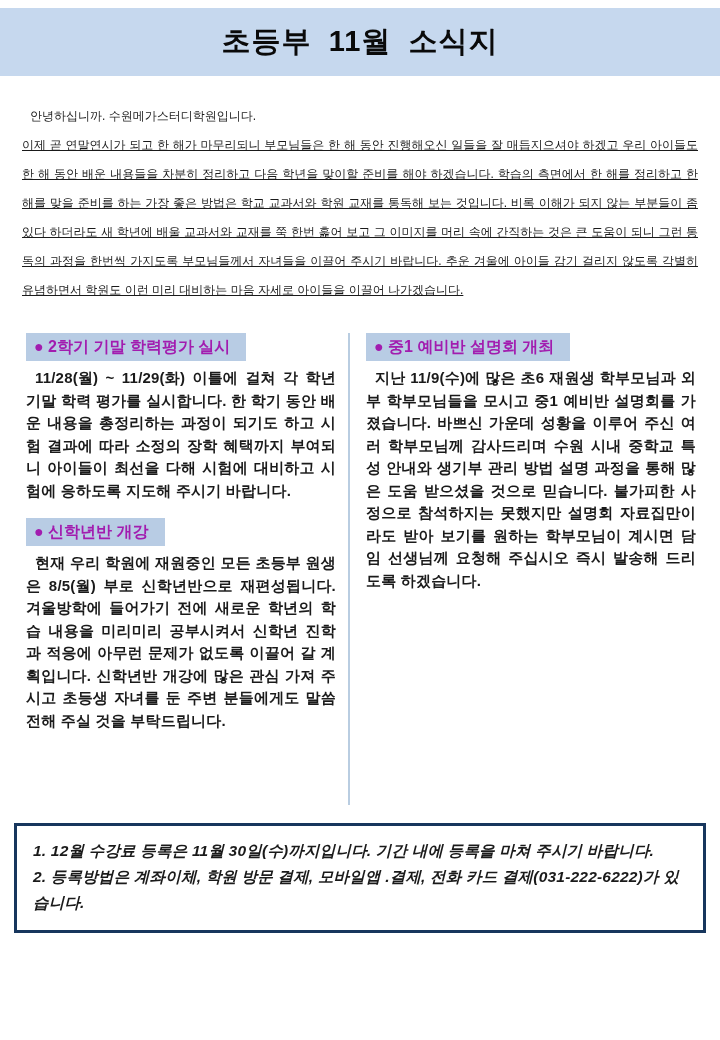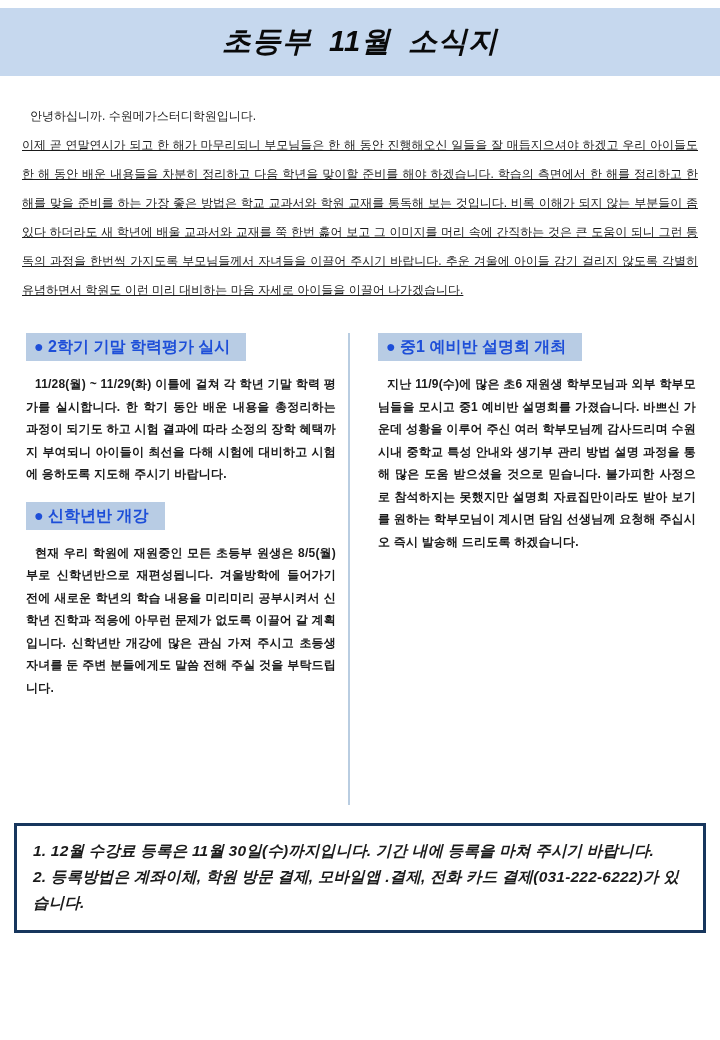--- a/index.html
+++ b/index.html
@@ -21,7 +21,7 @@
   }
   .banner h1 {
     font-size: 29px; font-weight: 800; color: #0a0a0a;
-    letter-spacing: 1px; word-spacing: 8px; font-style: italic;
+    letter-spacing: 1px; word-spacing: 8px;
   }
 
   

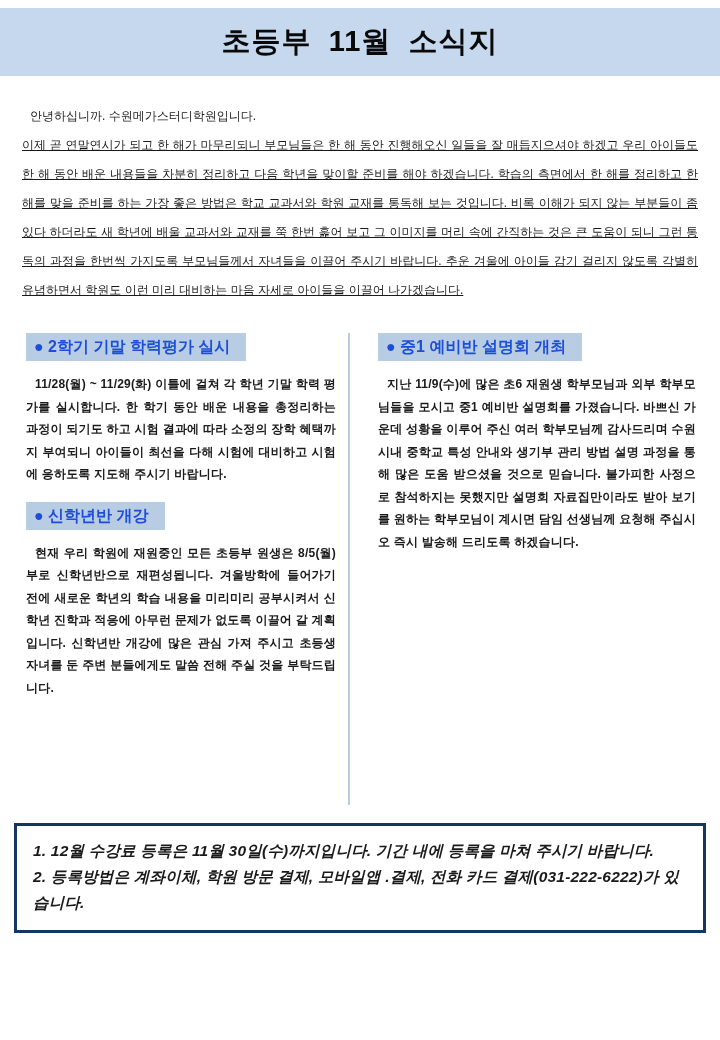--- a/index.html
+++ b/index.html
@@ -47,12 +47,11 @@
   .section-header {
     display: inline-block;
     background: #b8cce4;
-    color: #1d4ed8;
+    color: #a21caf;
     font-weight: 800;
     font-size: 16px;
     line-height: 20px;
     padding: 4px 16px 4px 8px;
-    margin-bottom: 6px;
   }
   .section-body {
     font-weight: 700;

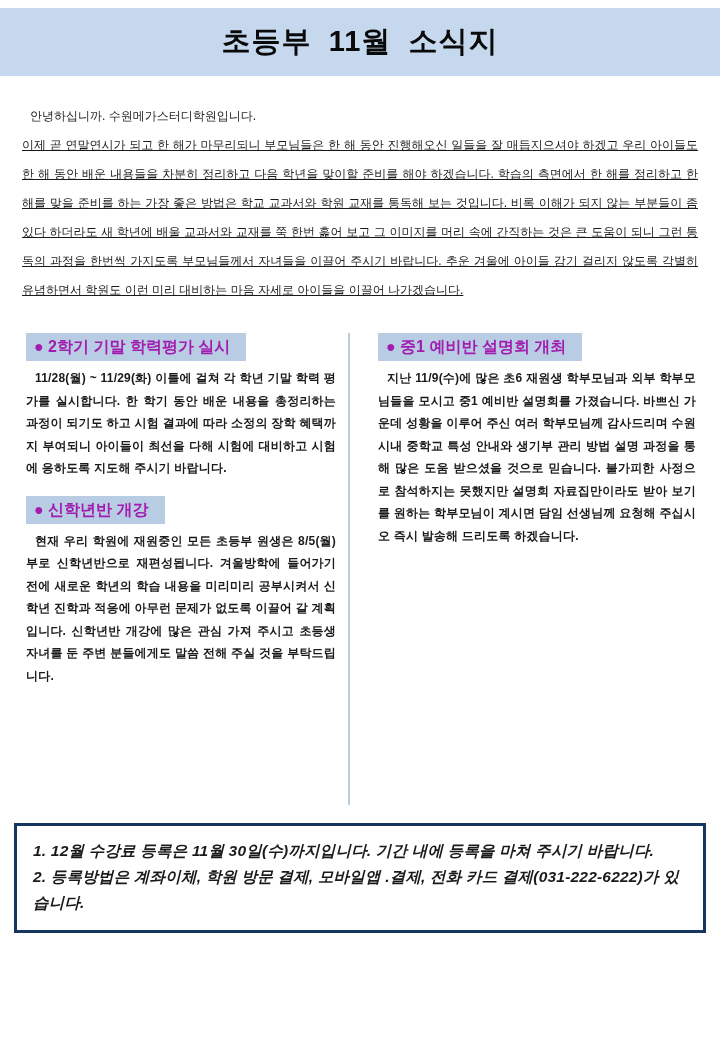--- a/index.html
+++ b/index.html
@@ -41,7 +41,7 @@
   }
   .col { display: block; }
   .col.left  { width: 322px; padding-right: 12px; }
-  .col.right { flex: 1; padding-left: 28px; }
+  .col.right { flex: 1; padding-left: 16px; }
   .divider { width: 2px; background: #b9cde1; }
 
   .section-header {

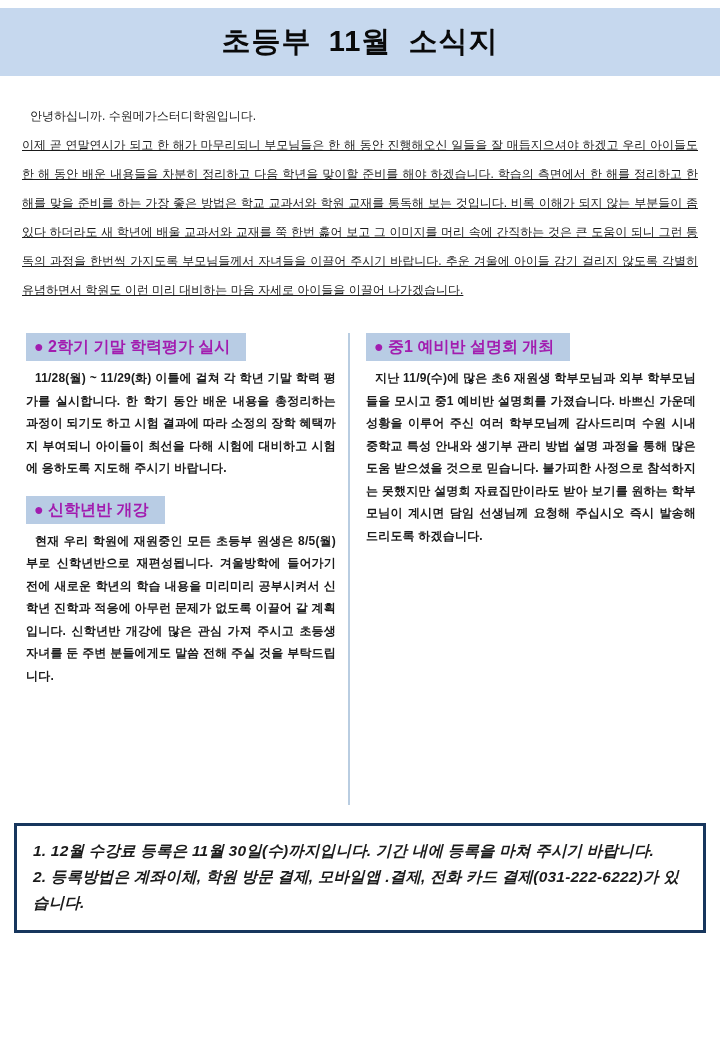--- a/index.html
+++ b/index.html
@@ -55,7 +55,7 @@
   }
   .section-body {
     font-weight: 700;
-    font-size: 12px;
+    font-size: 15px;
     line-height: 22.5px;
     text-align: justify;
     text-indent: 9px;

